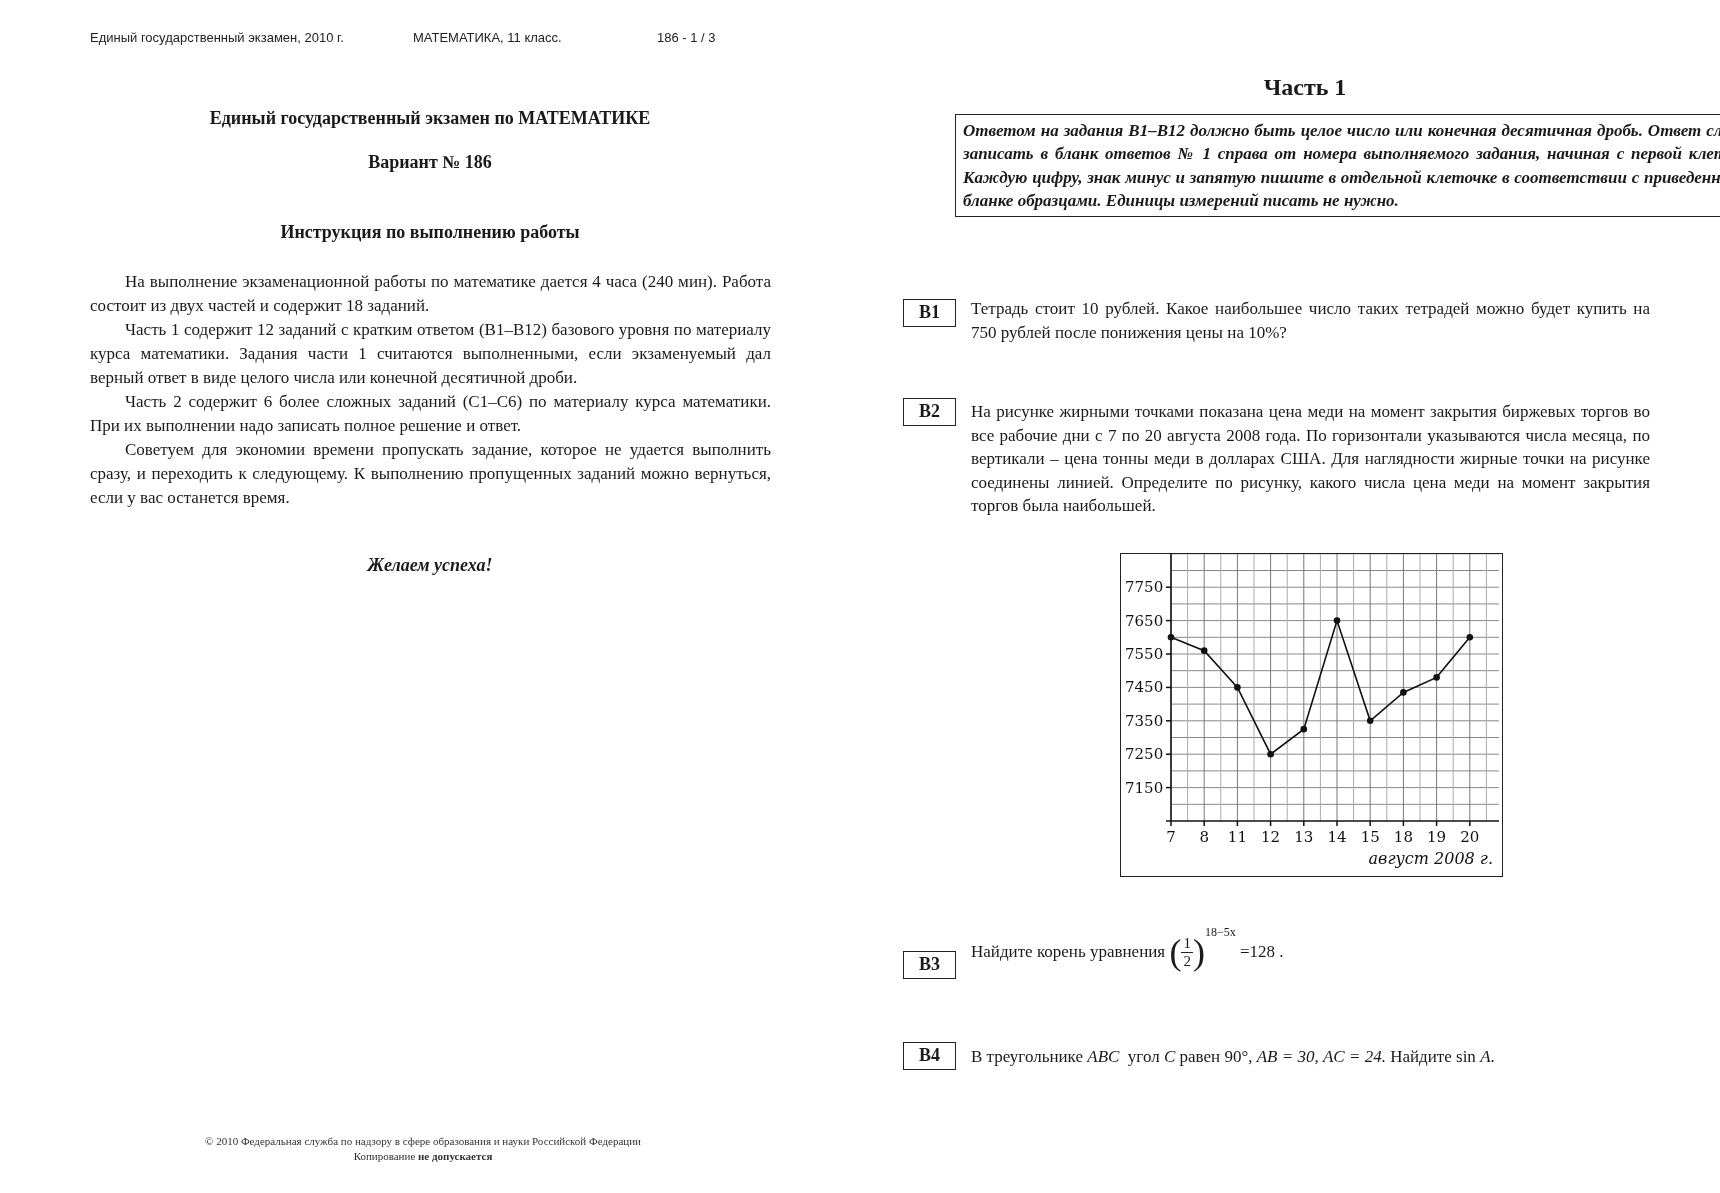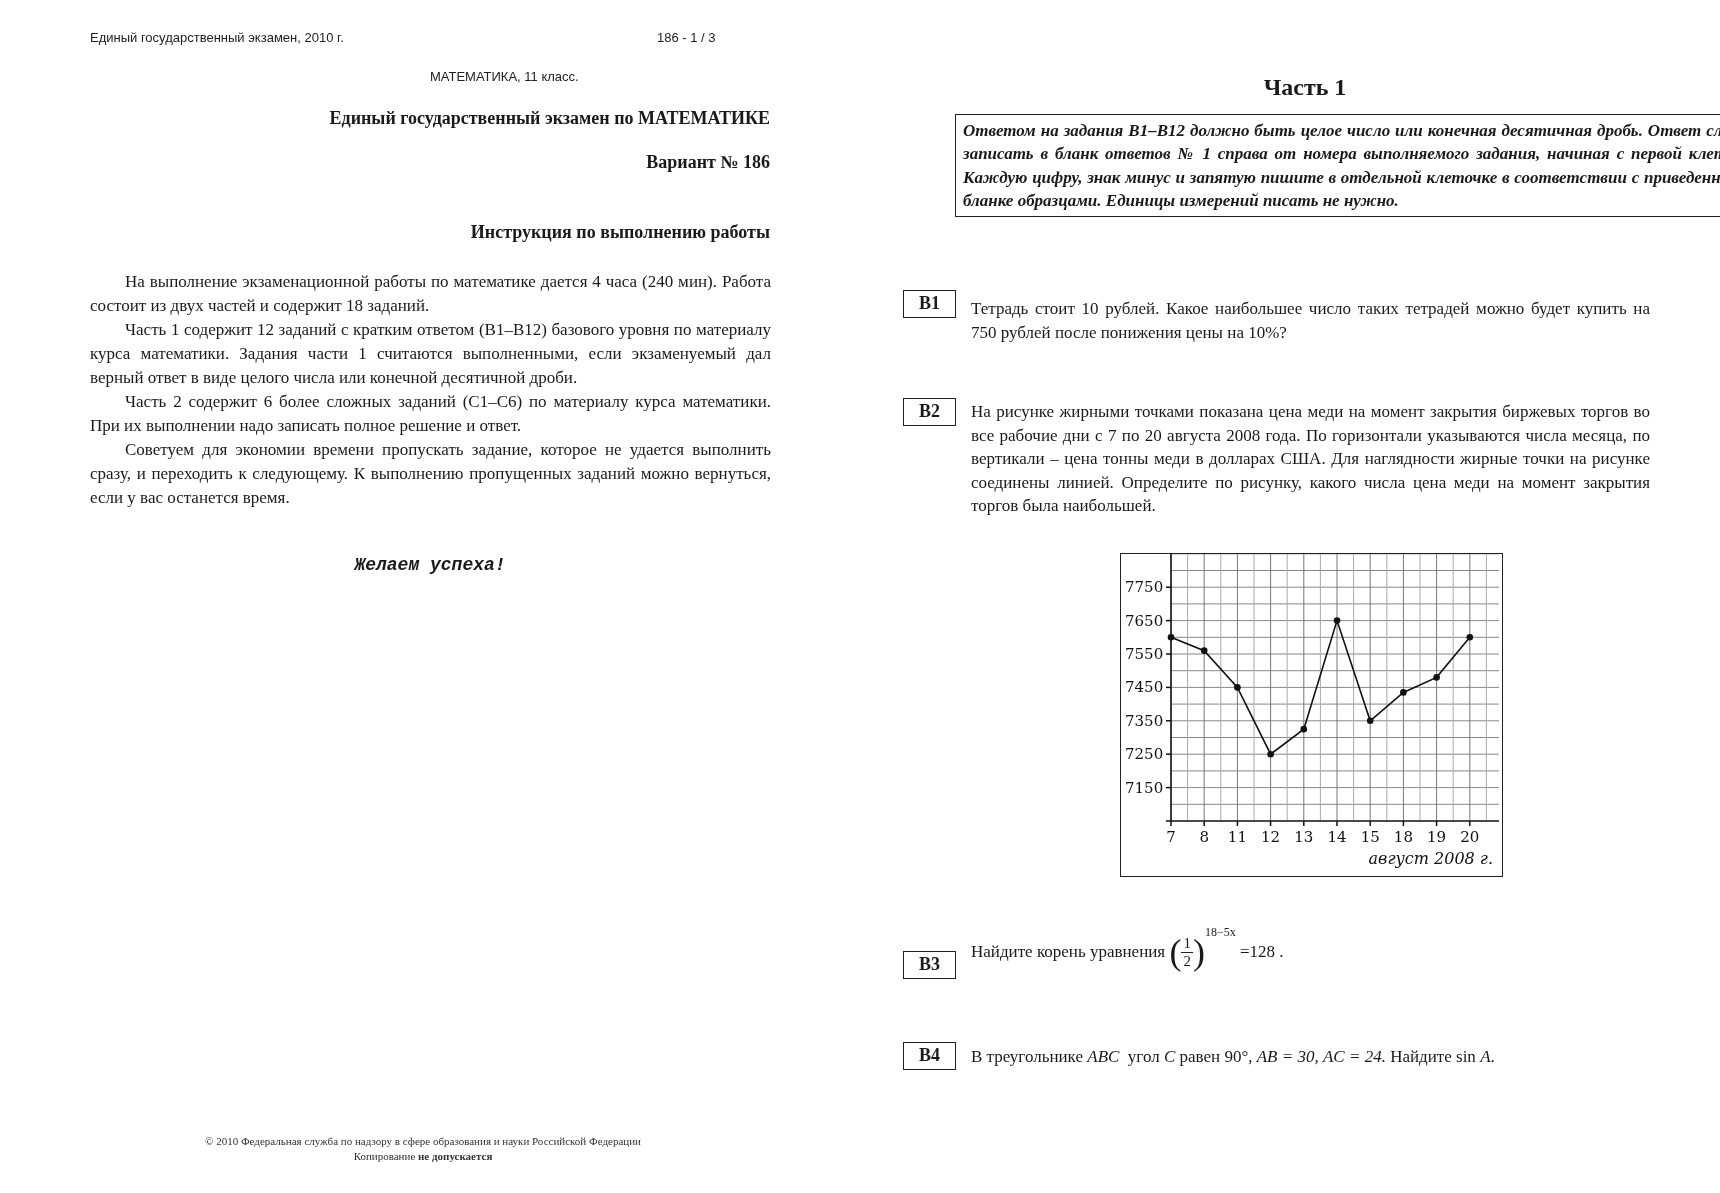--- a/index.html
+++ b/index.html
@@ -28,7 +28,7 @@
 <body>
 
 <div class="hdr" style="left:90px;">Единый государственный экзамен, 2010 г.</div>
-<div class="hdr" style="left:430px;margin-top:39px;">МАТЕМАТИКА, 11 класс.</div>
+<div class="hdr" style="left:413px;">МАТЕМАТИКА, 11 класс.</div>
 <div class="hdr" style="left:657px;">186 - 1 / 3</div>
 
 <div class="title" style="top:108px;">Единый государственный экзамен по МАТЕМАТИКЕ</div>

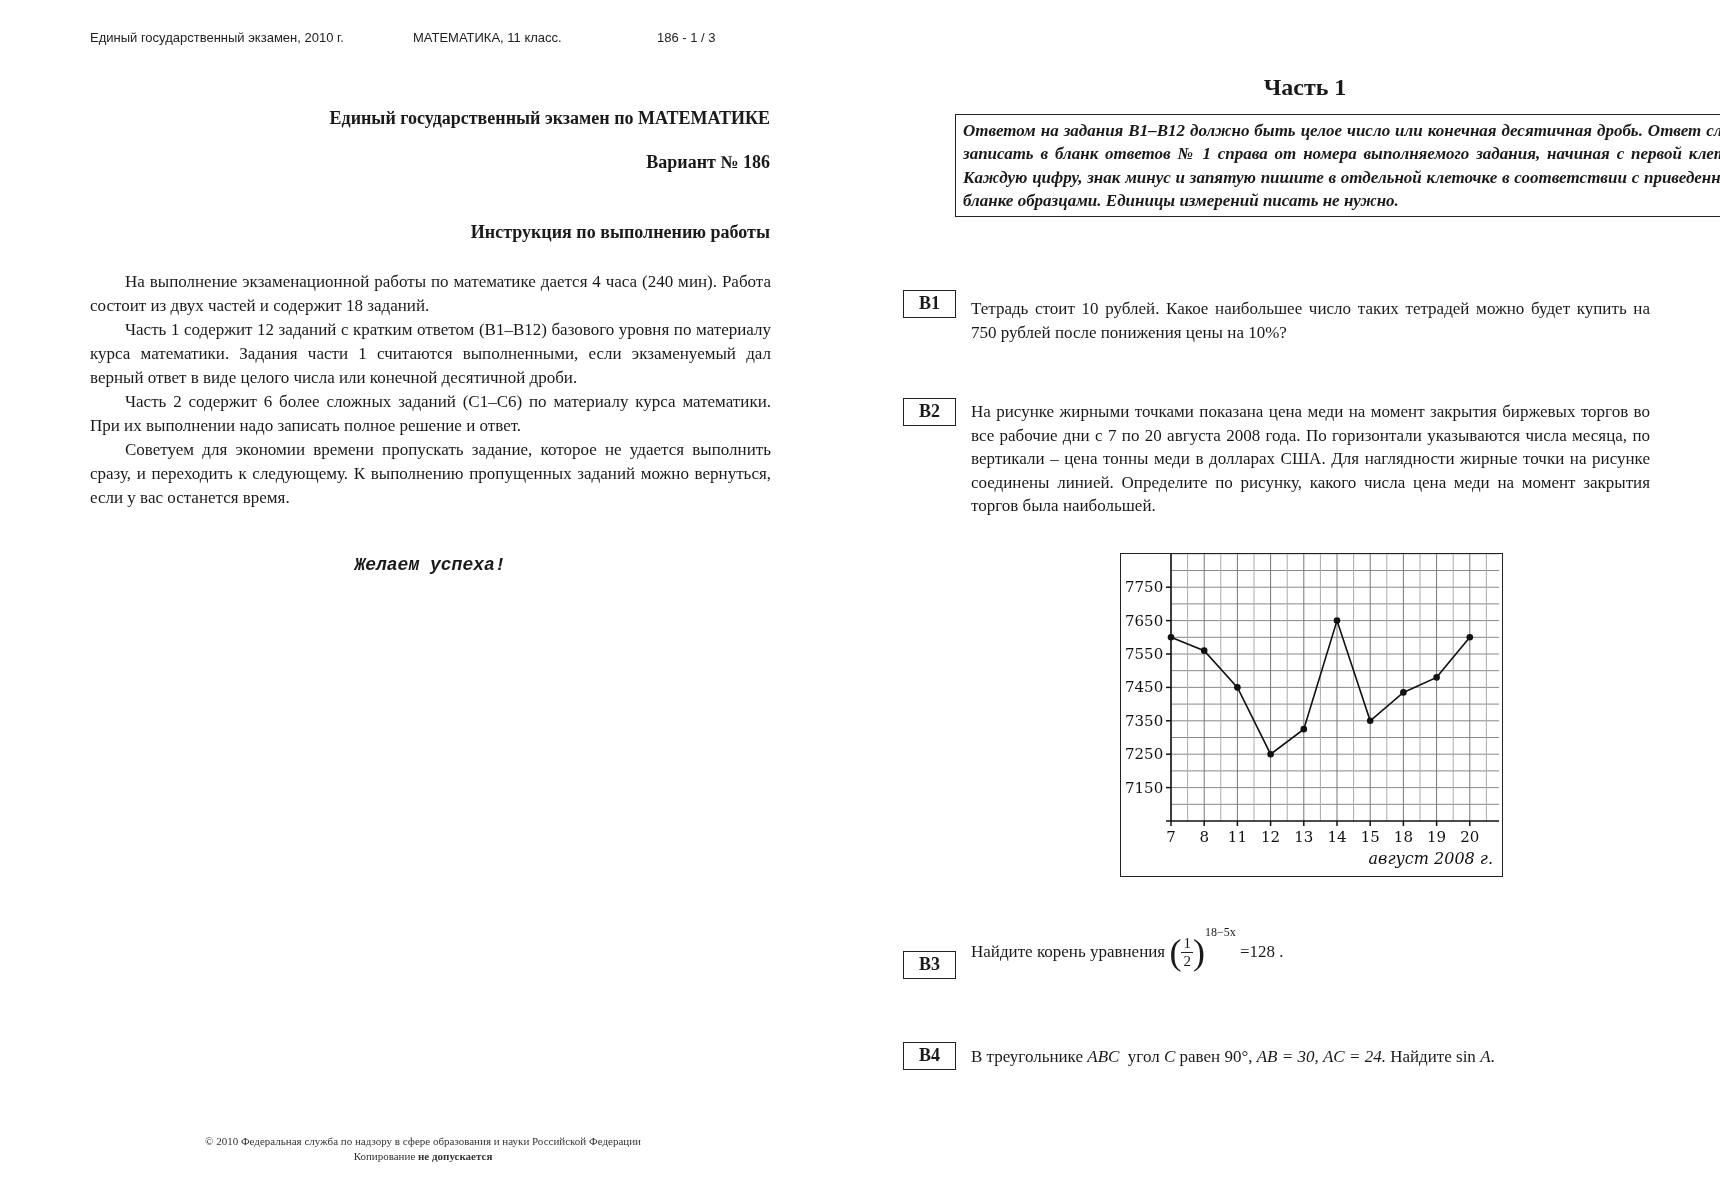--- a/index.html
+++ b/index.html
@@ -6,7 +6,7 @@
   body { width: 1720px; height: 1193px; background: #ffffff; position: relative; overflow: hidden;
          font-family: "Liberation Serif", serif; color: #1a1a1a; }
   .hdr { position: absolute; top: 30px; font-family: "Liberation Sans", sans-serif; font-size: 13px; color: #222; }
-  .title { position: absolute; left: 90px; width: 680px; text-align: right; font-weight: bold; font-size: 18px; }
+  .title { position: absolute; left: 90px; width: 680px; text-align: center; font-weight: bold; font-size: 18px; }
   .para { position: absolute; left: 90px; width: 681px; font-size: 17px; line-height: 24px; text-align: justify; }
   .para p { text-indent: 35px; }
   .wish { position: absolute; left: 90px; width: 680px; top: 555px; text-align: center; font-weight: bold; font-style: italic; font-size: 18px; font-family: Liberation Mono, monospace; }

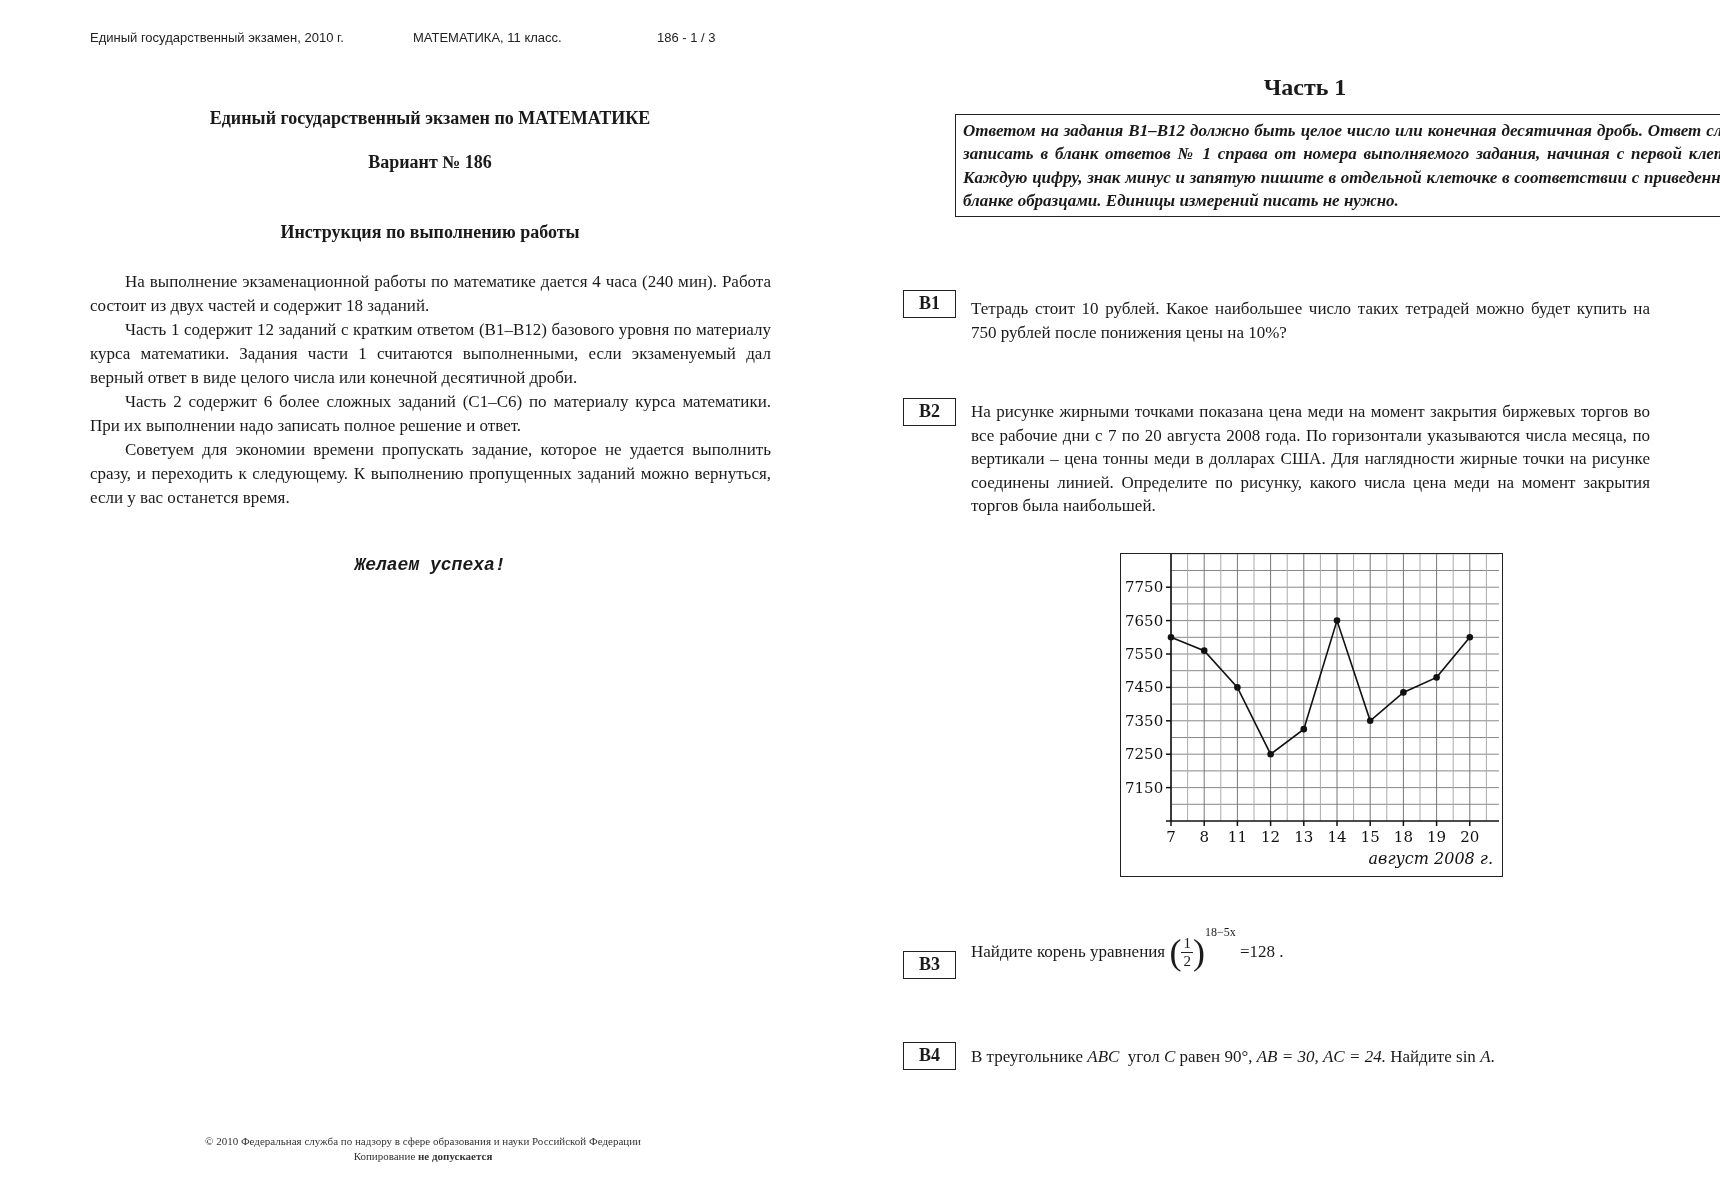--- a/index.html
+++ b/index.html
@@ -46,7 +46,7 @@
 <div class="part-title">Часть 1</div>
 <div class="notice">Ответом на задания B1–B12 должно быть целое число или конечная десятичная дробь. Ответ следует записать в бланк ответов № 1 справа от номера выполняемого задания, начиная с первой клеточки. Каждую цифру, знак минус и запятую пишите в отдельной клеточке в соответствии с приведенными в бланке образцами. Единицы измерений писать не нужно.</div>
 
-<div class="tbox" style="top:290px;">B1</div>
+<div class="tbox" style="top:299px;">B1</div>
 <div class="task" style="top:297px;">Тетрадь стоит 10 рублей. Какое наибольшее число таких тетрадей можно будет купить на 750 рублей после понижения цены на 10%?</div>
 
 <div class="tbox" style="top:398px;">B2</div>

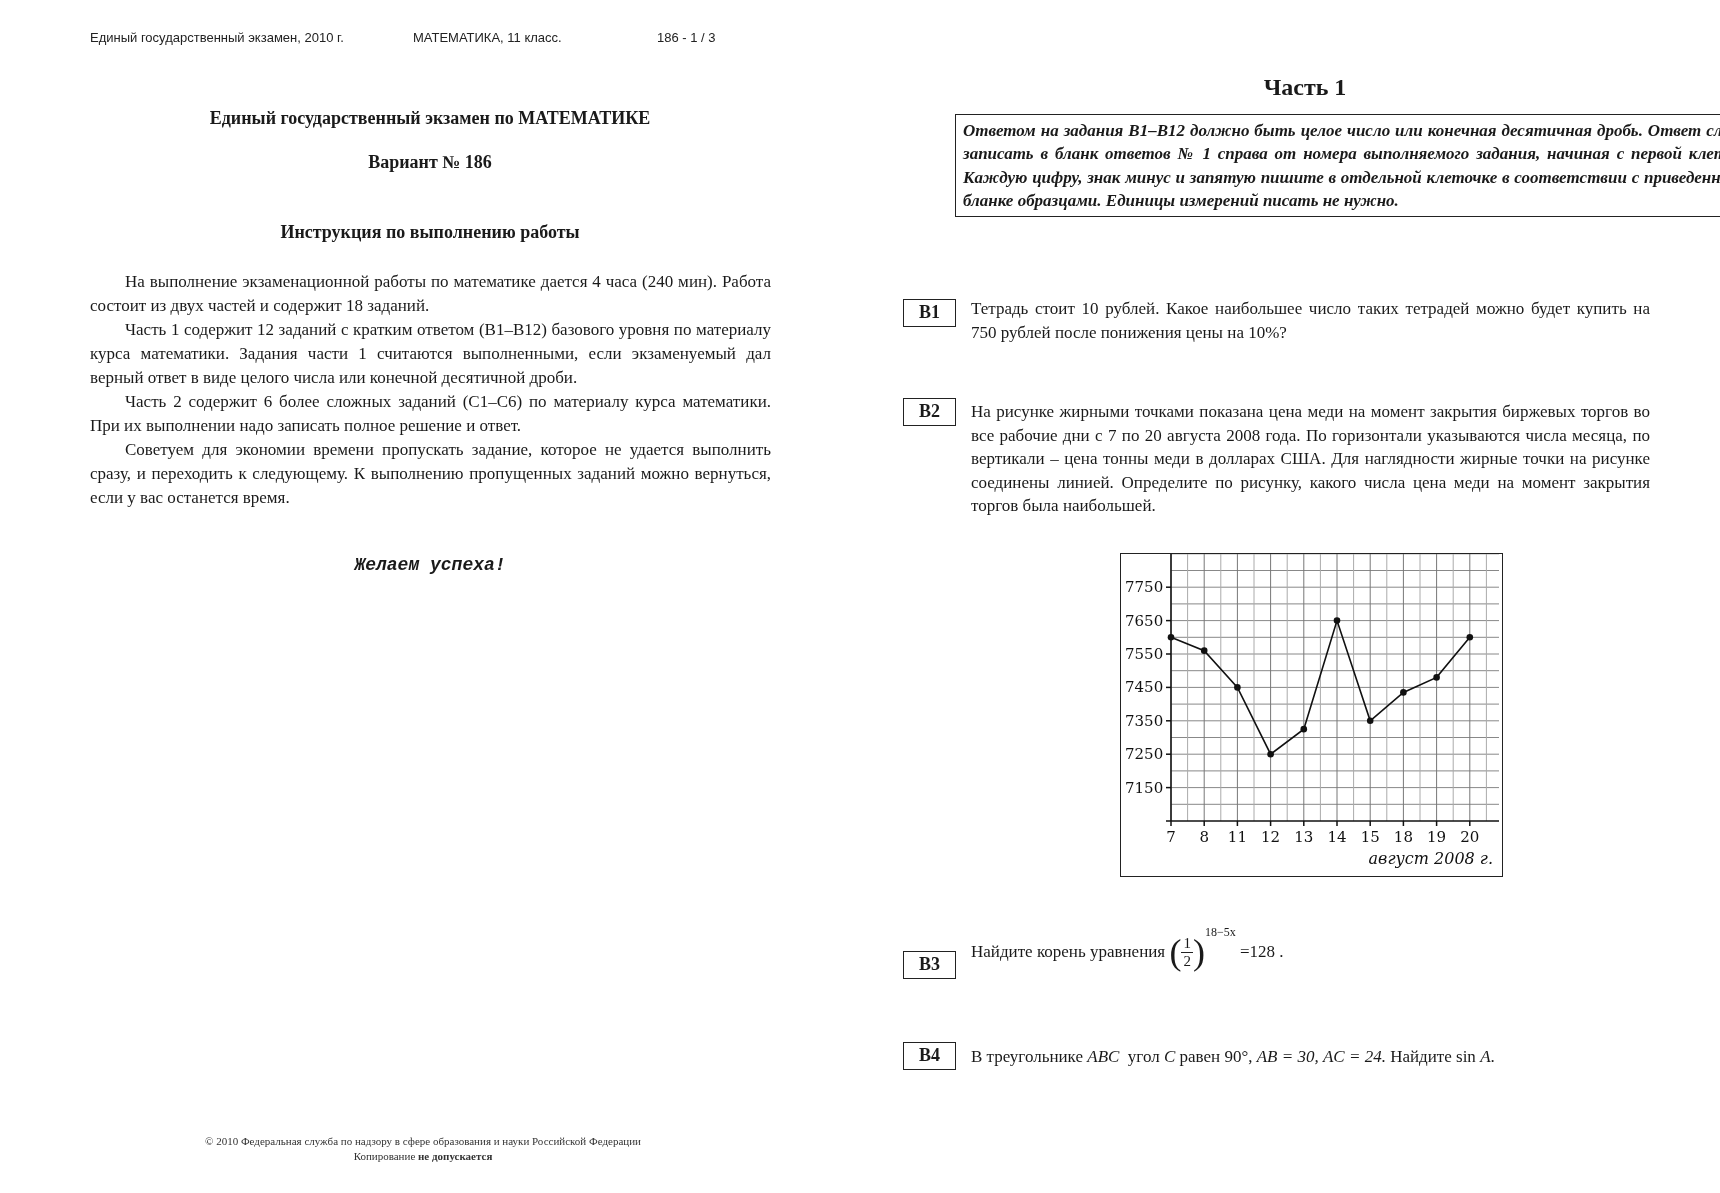--- a/index.html
+++ b/index.html
@@ -9,7 +9,7 @@
   .title { position: absolute; left: 90px; width: 680px; text-align: center; font-weight: bold; font-size: 18px; }
   .para { position: absolute; left: 90px; width: 681px; font-size: 17px; line-height: 24px; text-align: justify; }
   .para p { text-indent: 35px; }
-  .wish { position: absolute; left: 90px; width: 680px; top: 555px; text-align: center; font-weight: bold; font-style: italic; font-size: 18px; font-family: Liberation Mono, monospace; }
+  .wish { position: absolute; left: 90px; width: 680px; top: 555px; text-align: center; font-weight: bold; font-style: italic; font-size: 18px; }
   .part-title { position: absolute; left: 955px; width: 700px; top: 74px; text-align: center; font-weight: bold; font-size: 24px; }
   .notice { position: absolute; left: 955px; top: 114px; width: 819px; border: 1.5px solid #222; padding: 4px 7px;
             font-weight: bold; font-style: italic; font-size: 17px; line-height: 23.3px; text-align: justify; }

